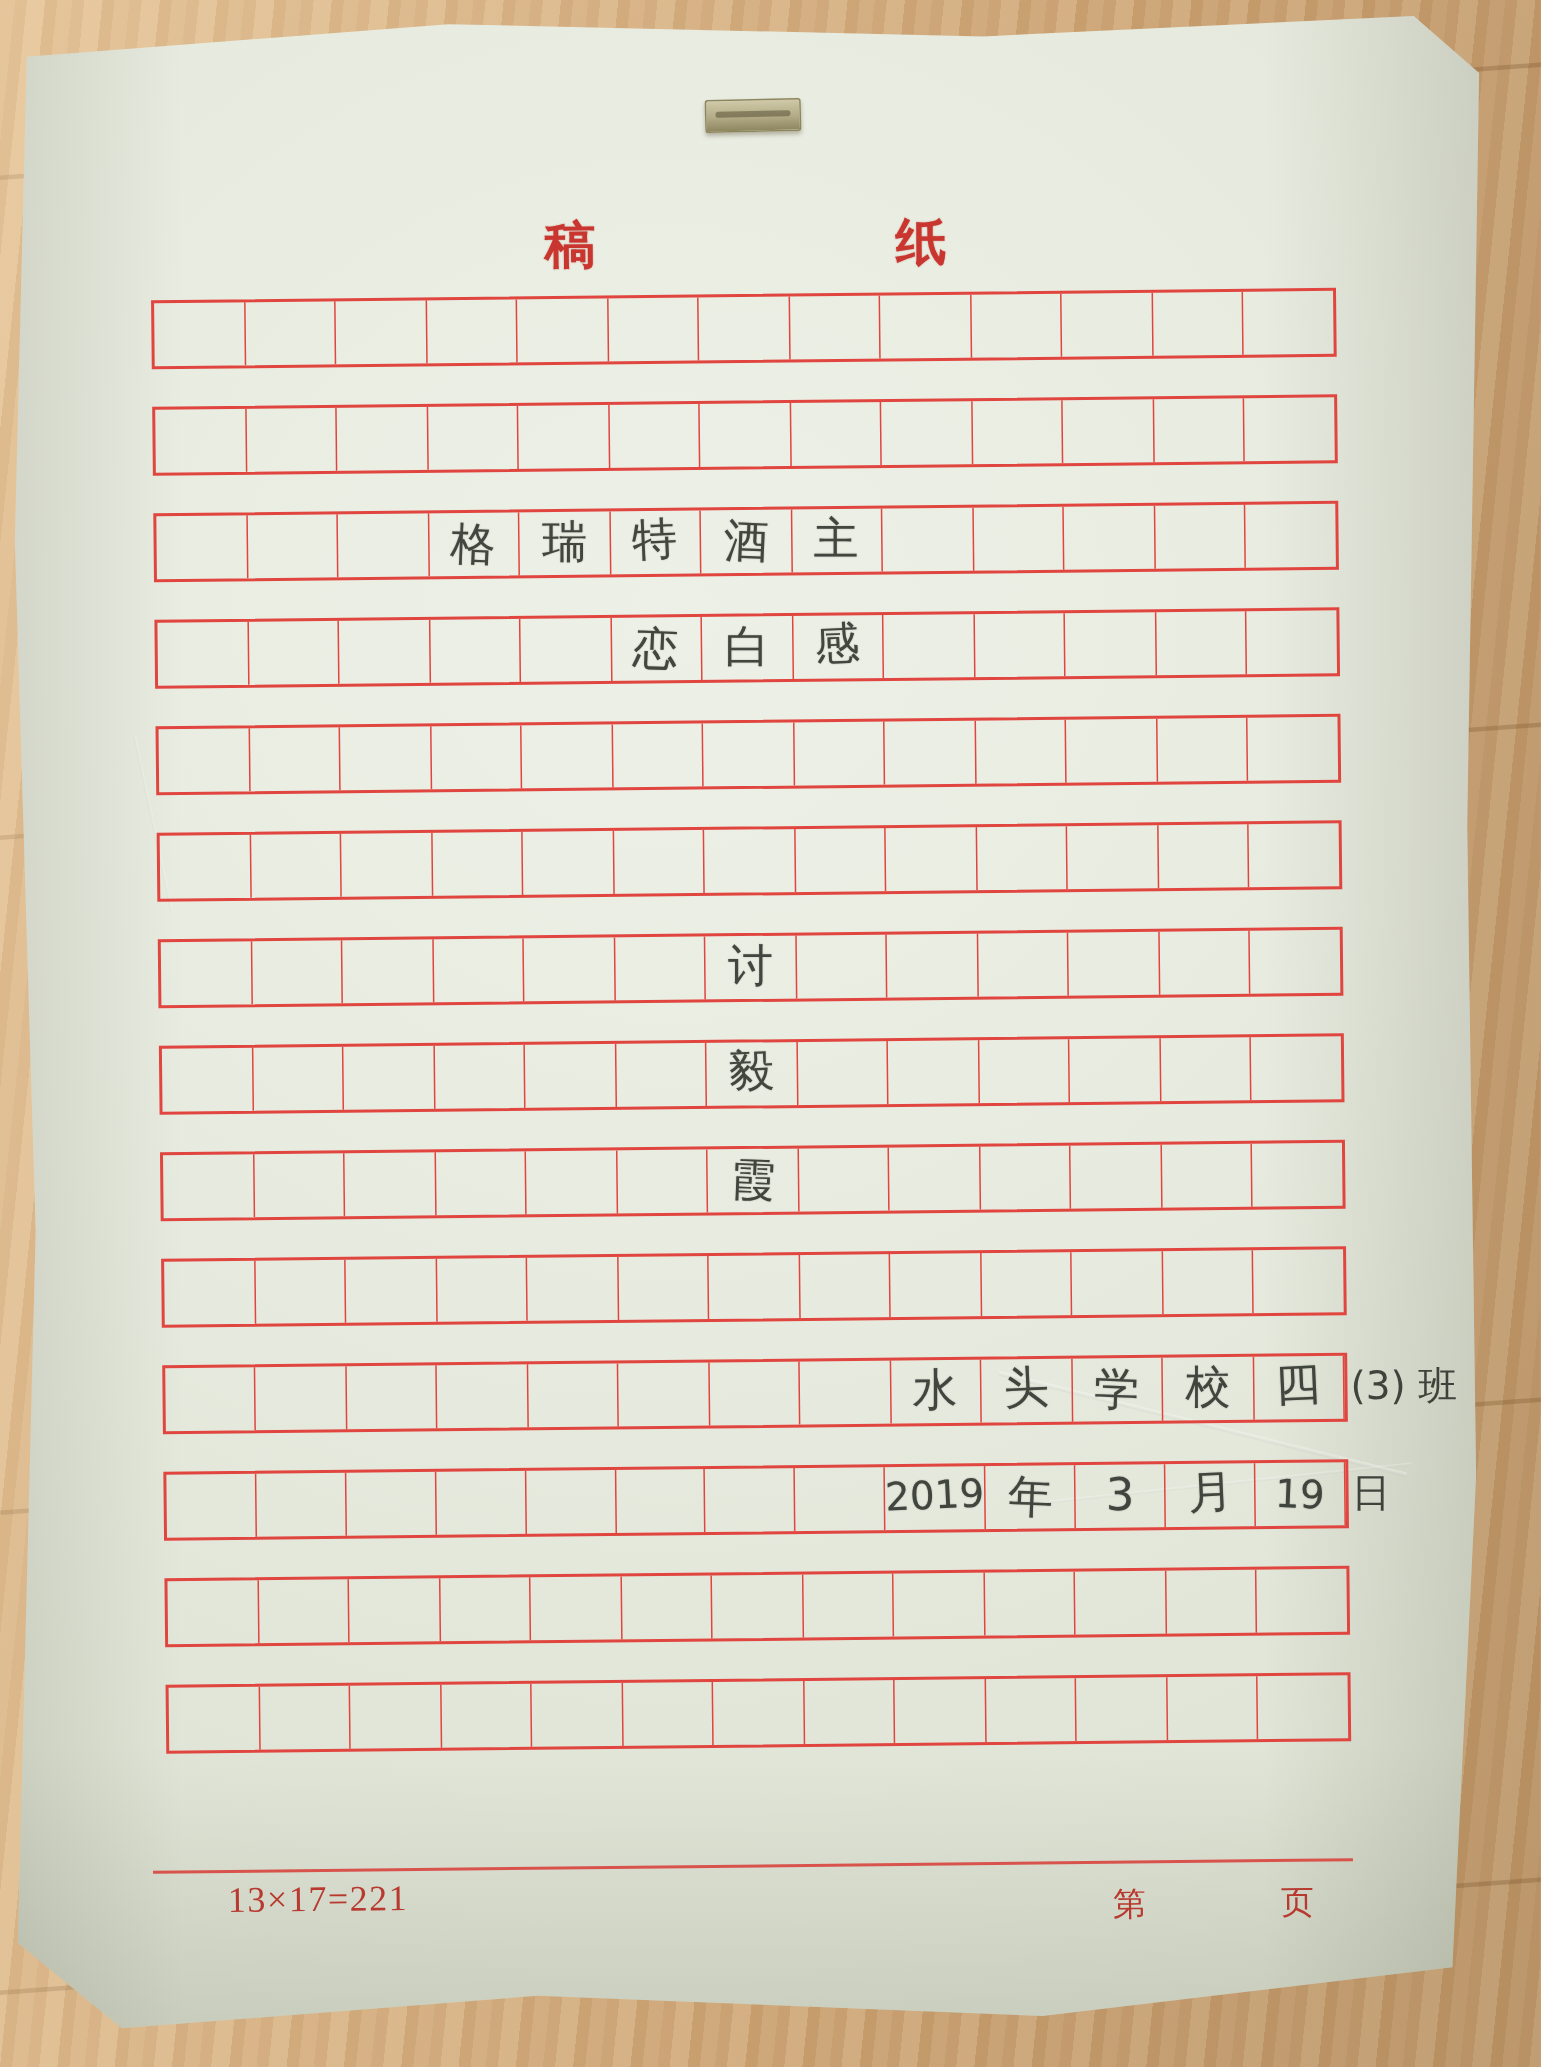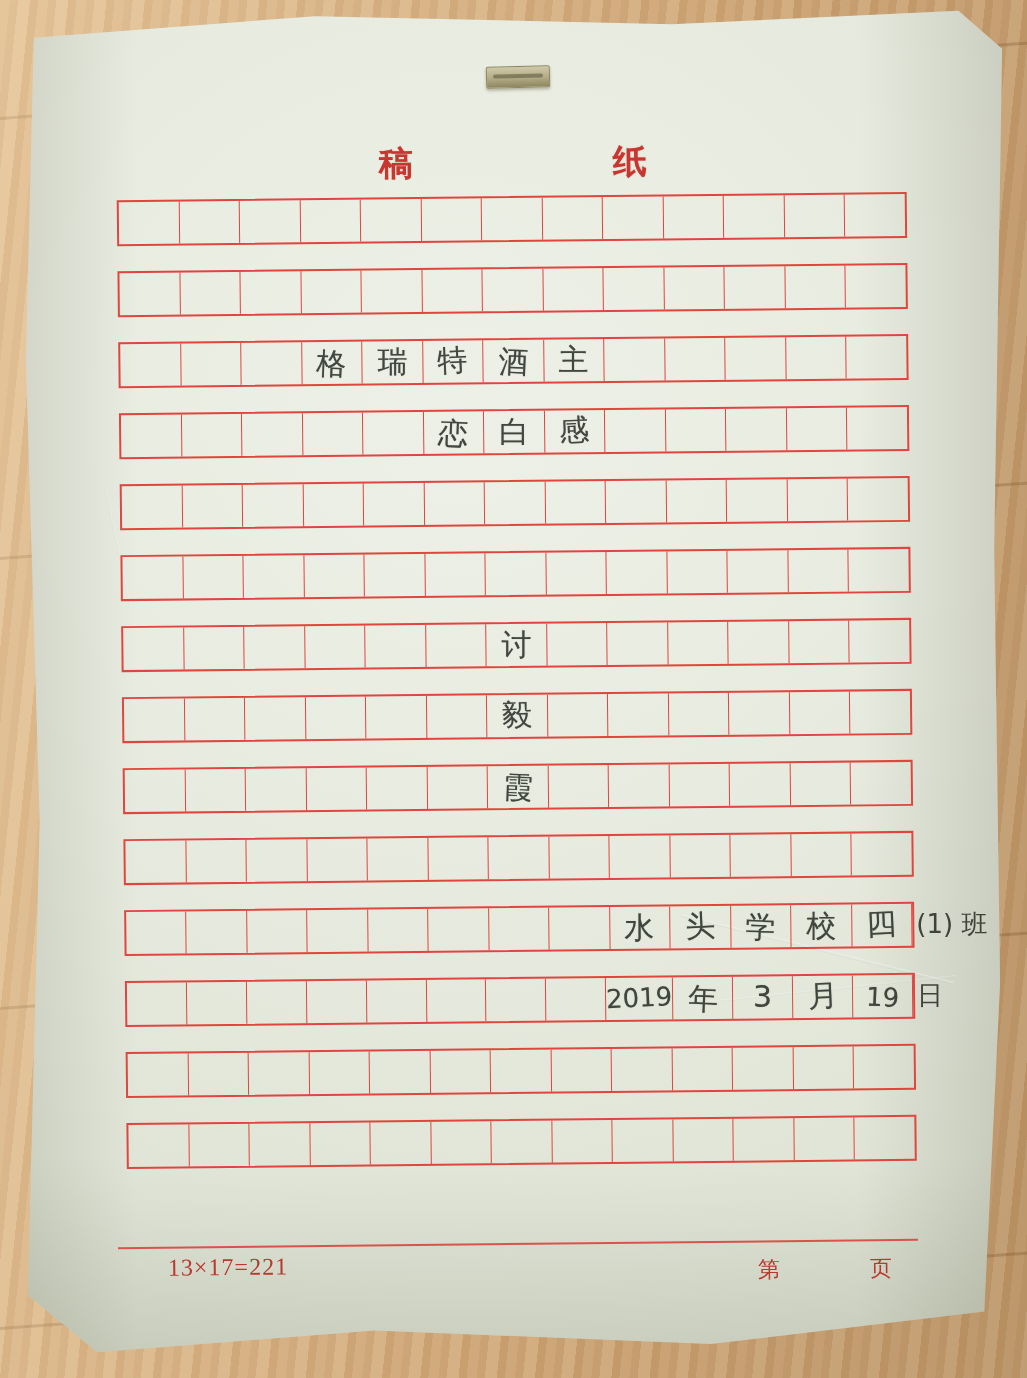--- a/index.html
+++ b/index.html
@@ -46,7 +46,7 @@
   
   #sheet {
     position: absolute;
-    left: 18px;
+    left: 2px;
     top: 8px;
     width: 990px;
     height: 1355px;

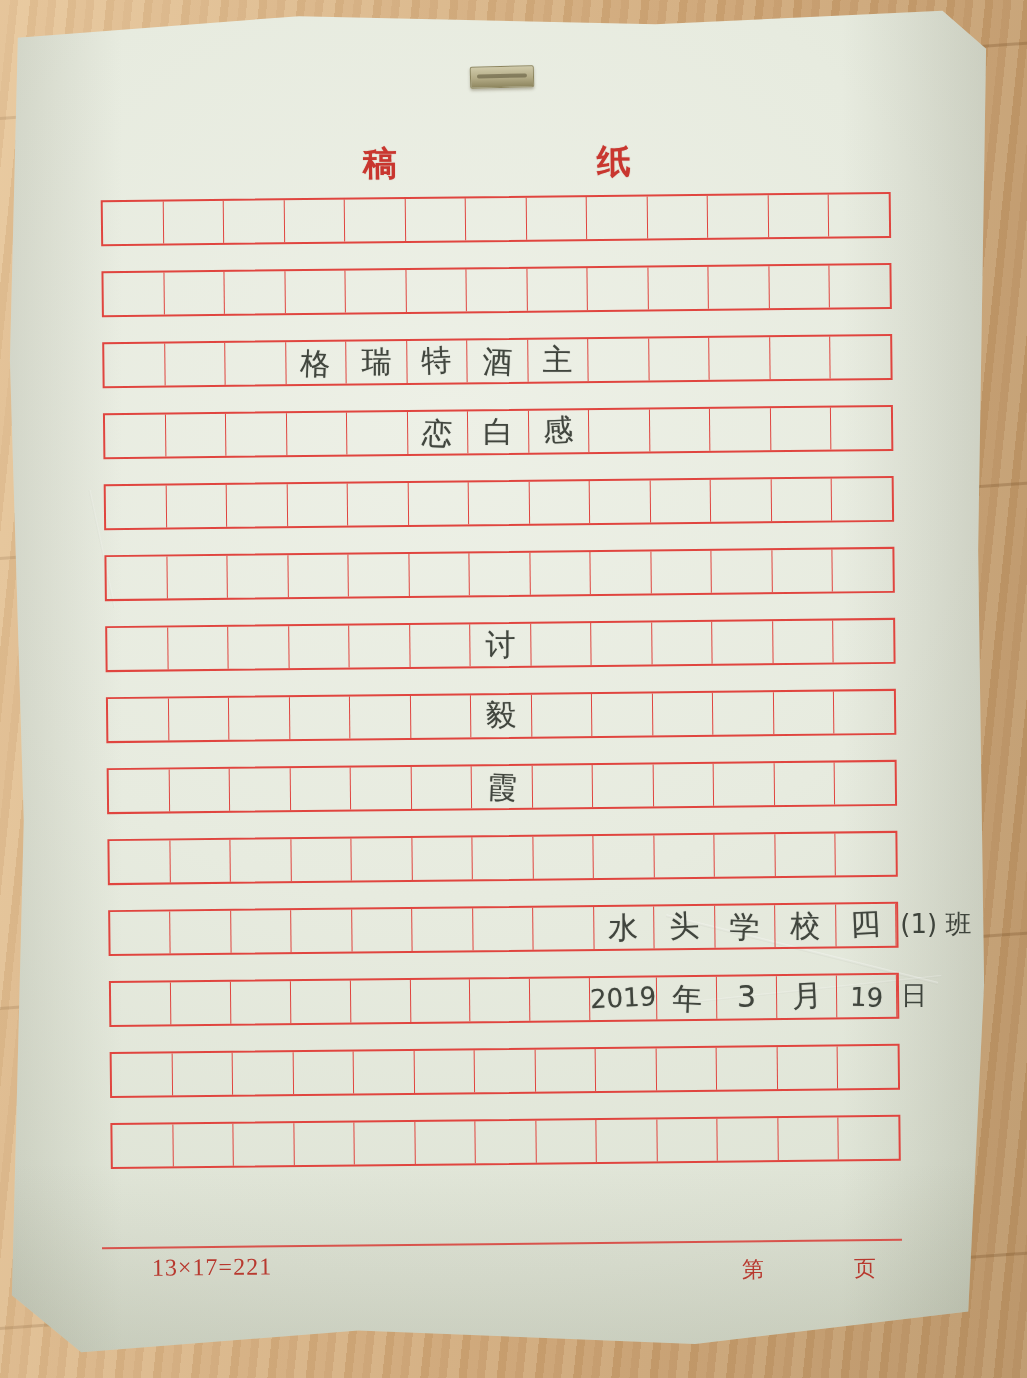--- a/index.html
+++ b/index.html
@@ -404,7 +404,7 @@
         <div class="cell">
           <span class="glyph tilt-a">四</span>
         </div>
-        <span style="position: absolute; left: 100%; top: 50%; transform: translateY(-50%) rotate(0.6deg); margin-left: 4px; font-family: &quot;DejaVu Sans&quot;, sans-serif; font-size: 26px; color: rgb(42, 47, 40); opacity: 0.88; white-space: nowrap;">(1) 班</span>
+        <span style="position: absolute; left: 100%; top: 50%; transform: translateY(-50%) rotate(0.6deg); margin-left: 4px; font-family: &quot;DejaVu Sans&quot;, sans-serif; font-size: 26px; color: rgb(42, 47, 40); opacity: 0.88; white-space: nowrap;">(3) 班</span>
       </div>
       <div class="row">
         <div class="cell"></div>

